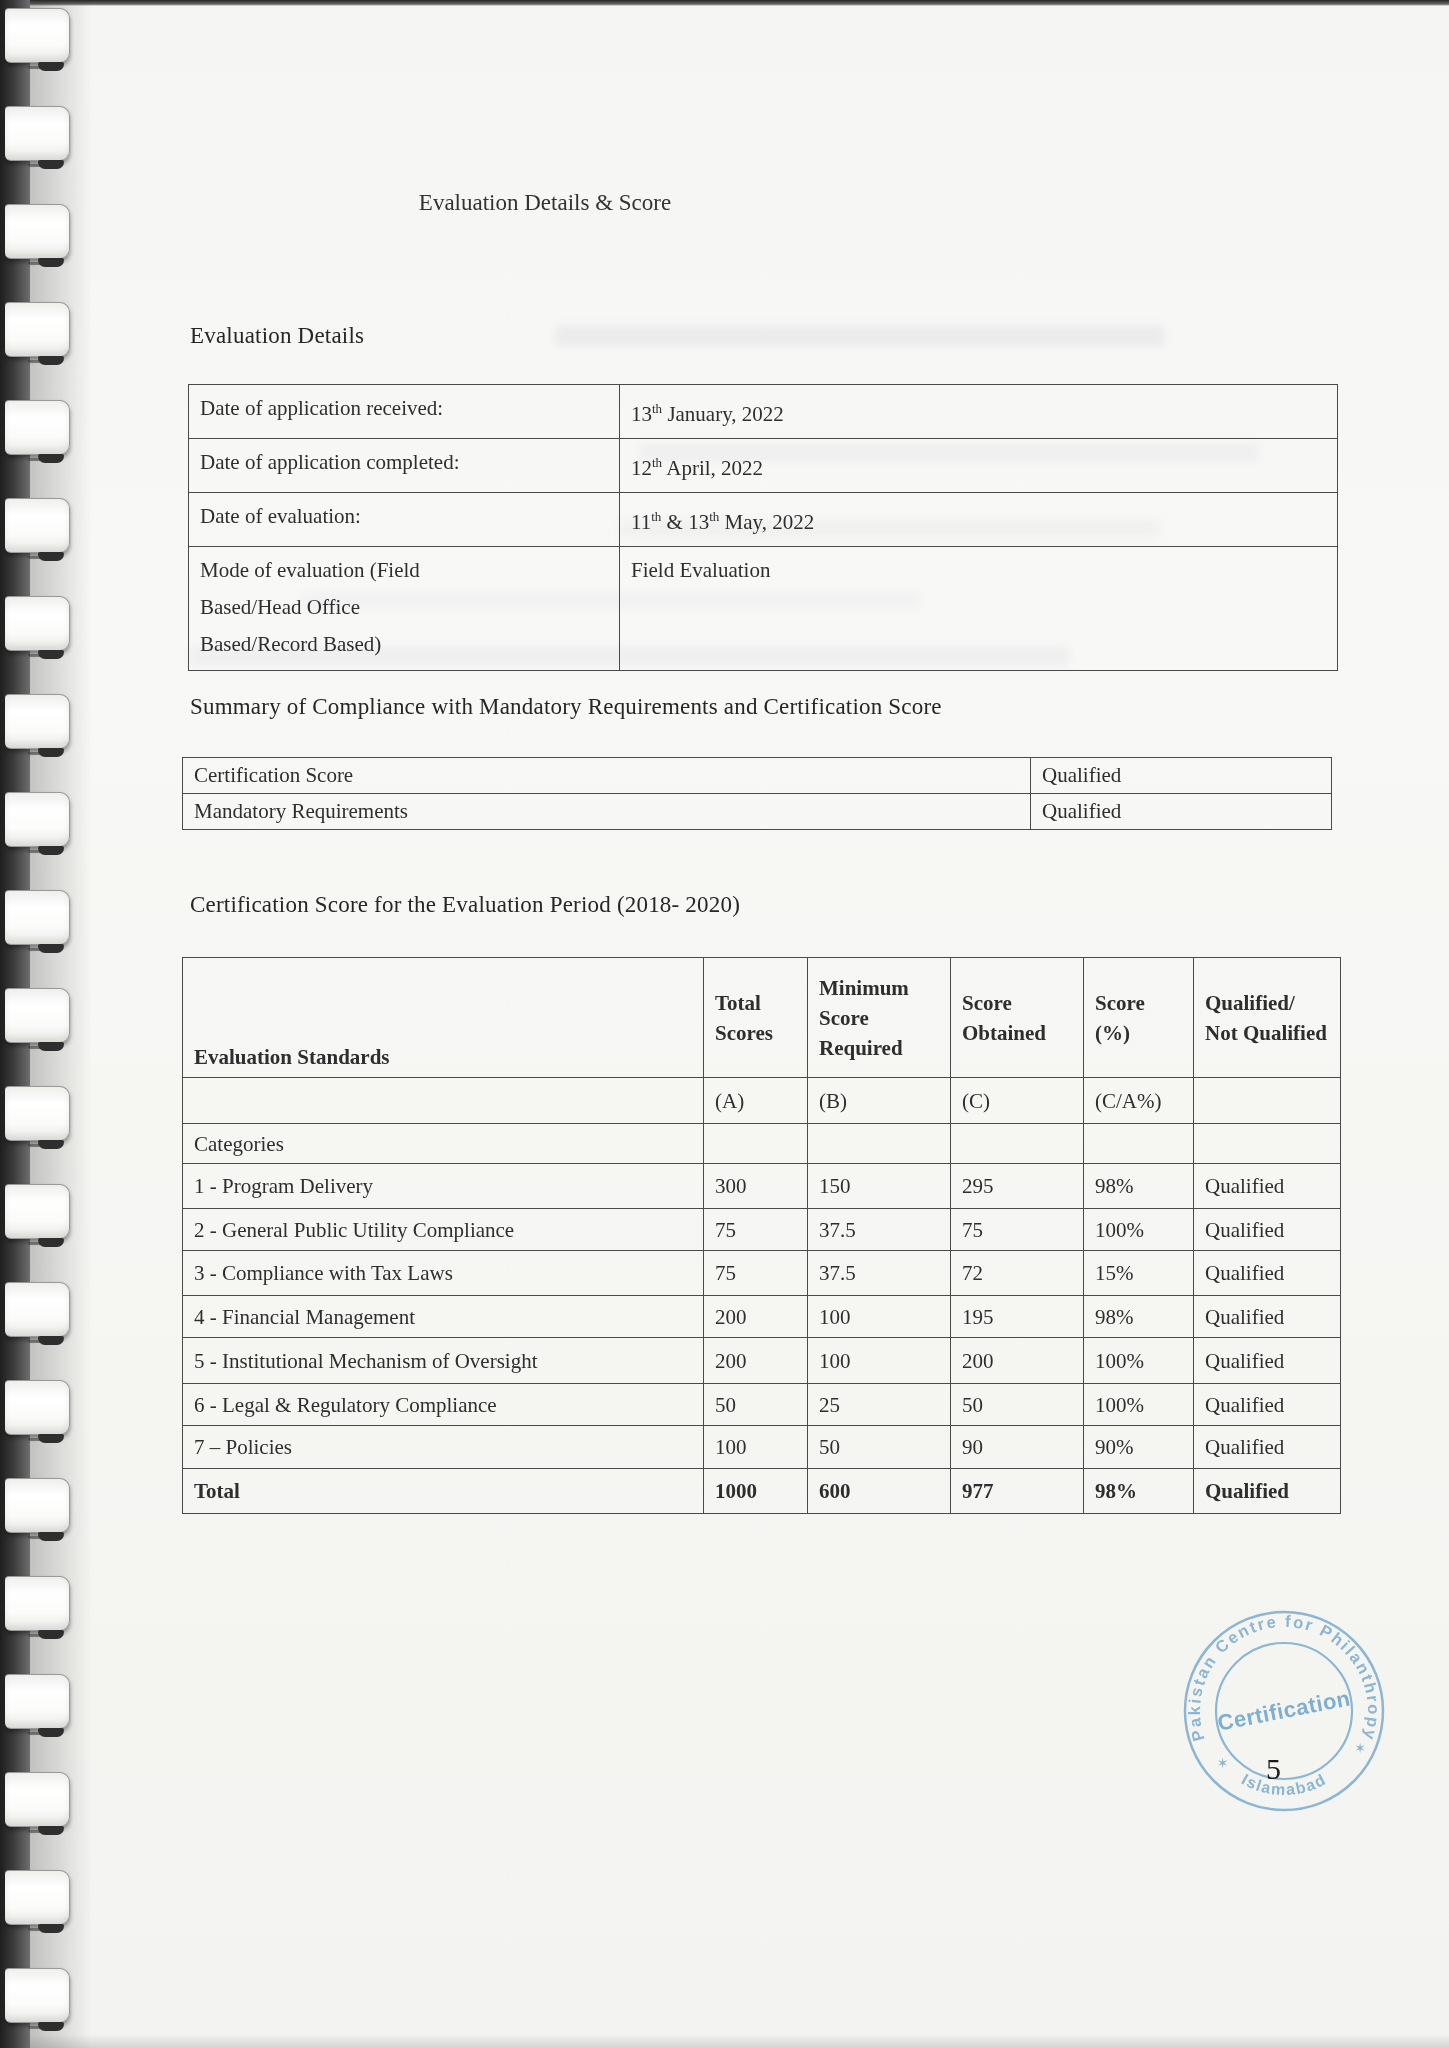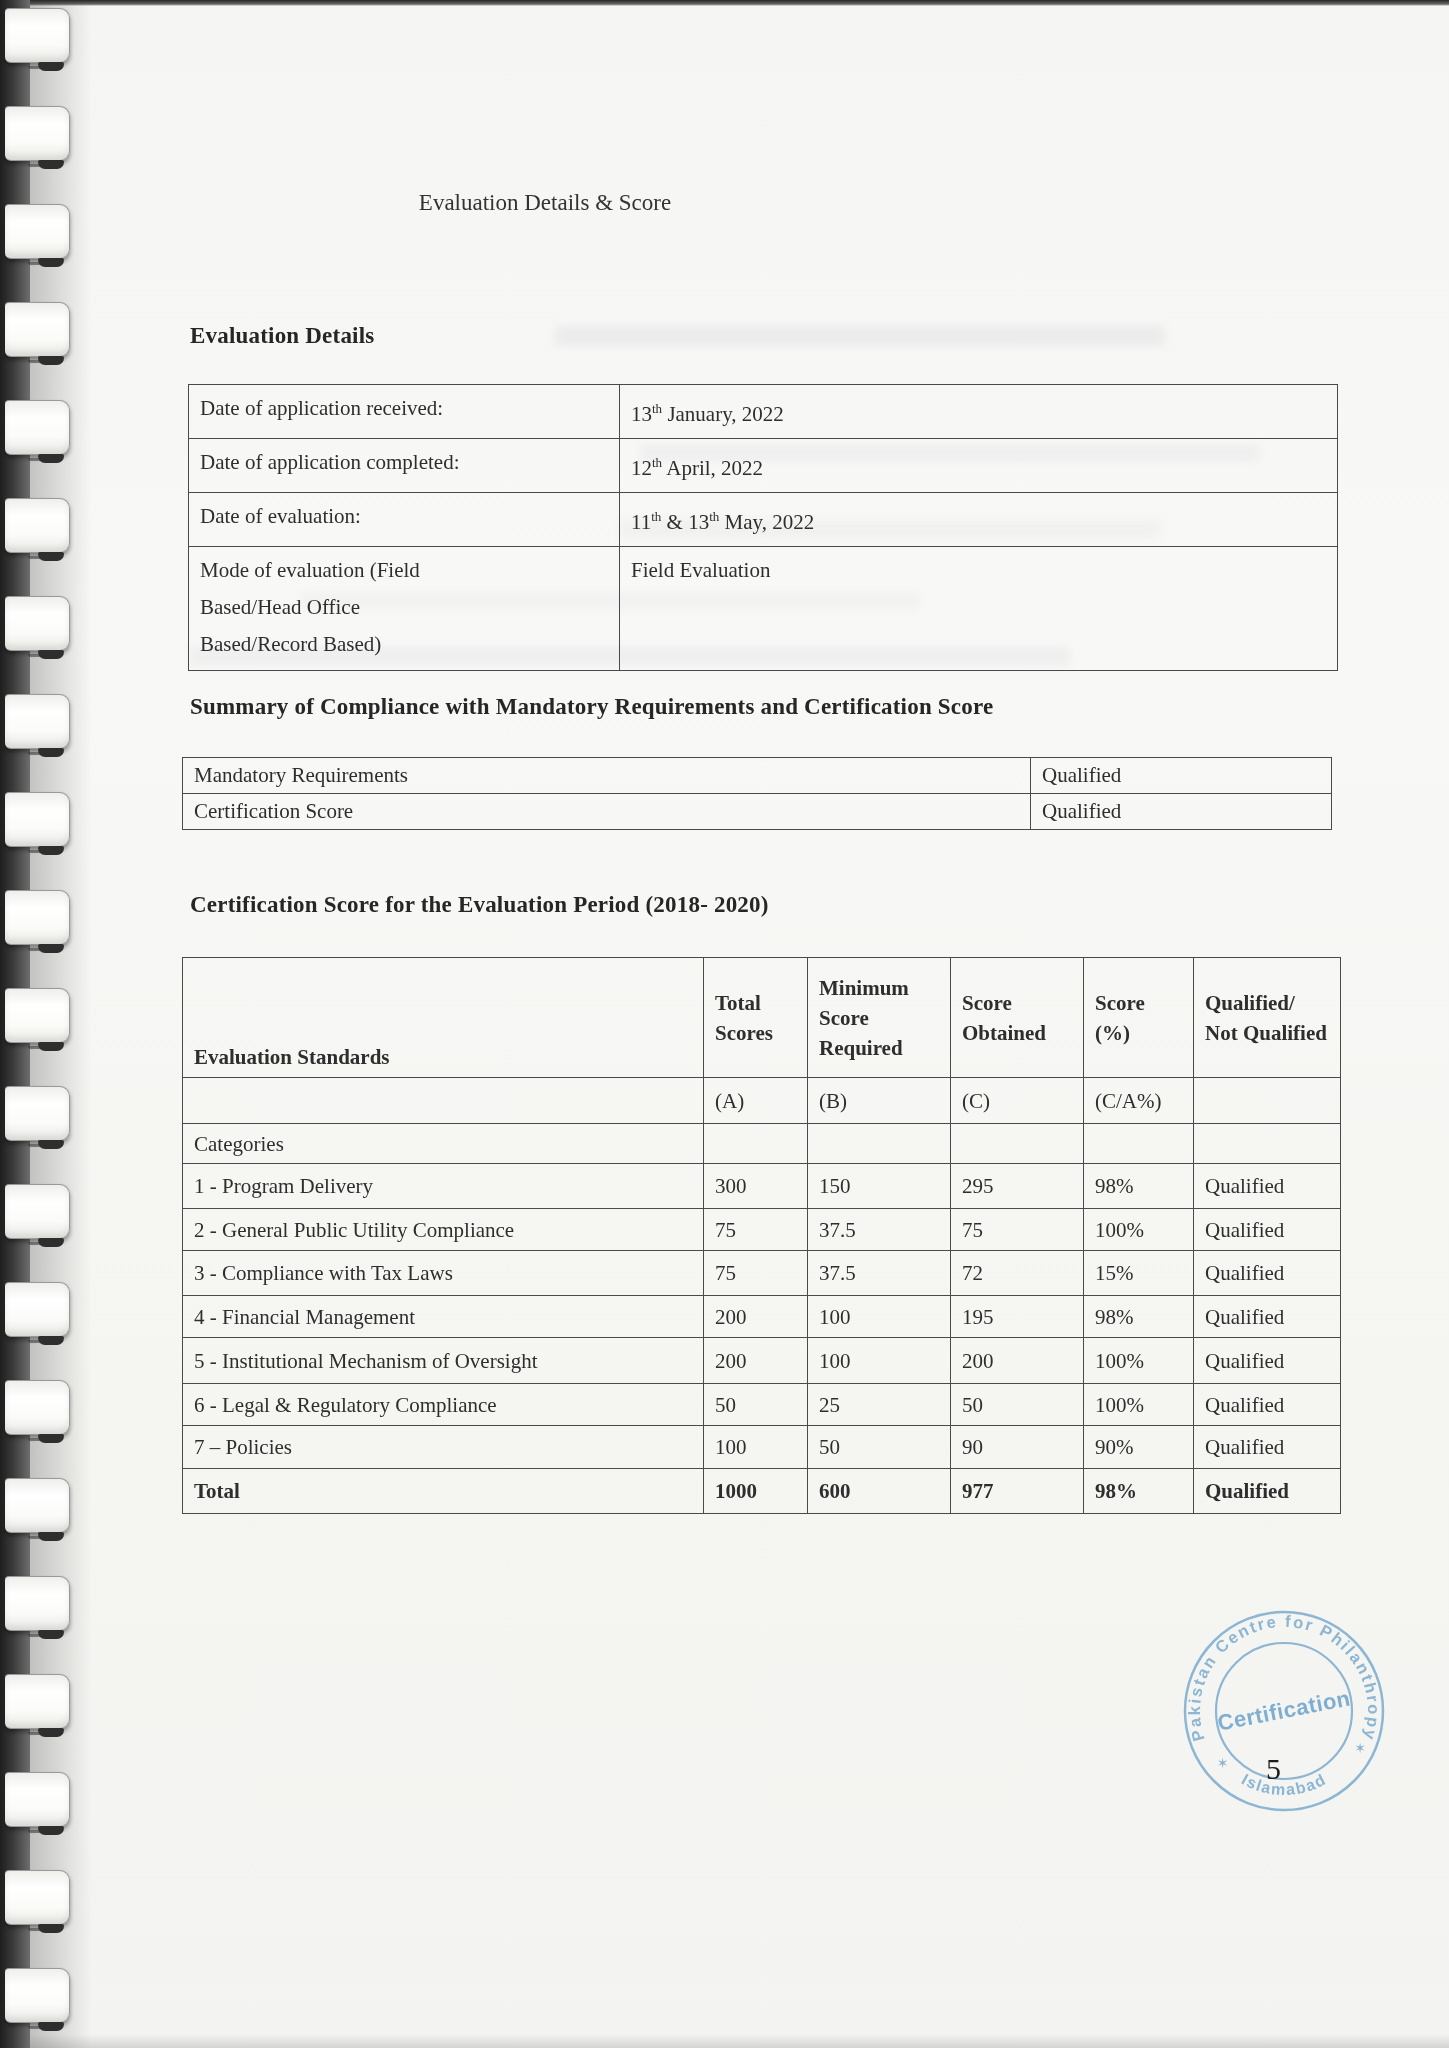--- a/index.html
+++ b/index.html
@@ -23,7 +23,7 @@
     border-radius:2px 2px 7px 7px;box-shadow:-13px 1px 0 -3px rgba(46,46,46,.5);}
   
   .doc-title{position:absolute;left:0;top:190px;width:1090px;text-align:center;font-size:23px;color:#333;}
-  .h2{position:absolute;font-size:23px;font-weight:bold;color:#262626;letter-spacing:.2px;}
+  .h2{position:absolute;font-size:23px;font-weight:normal;color:#262626;letter-spacing:.2px;}
   sup{font-size:.62em;margin-top:32px;}
   
   table{position:absolute;border-collapse:collapse;table-layout:fixed;}

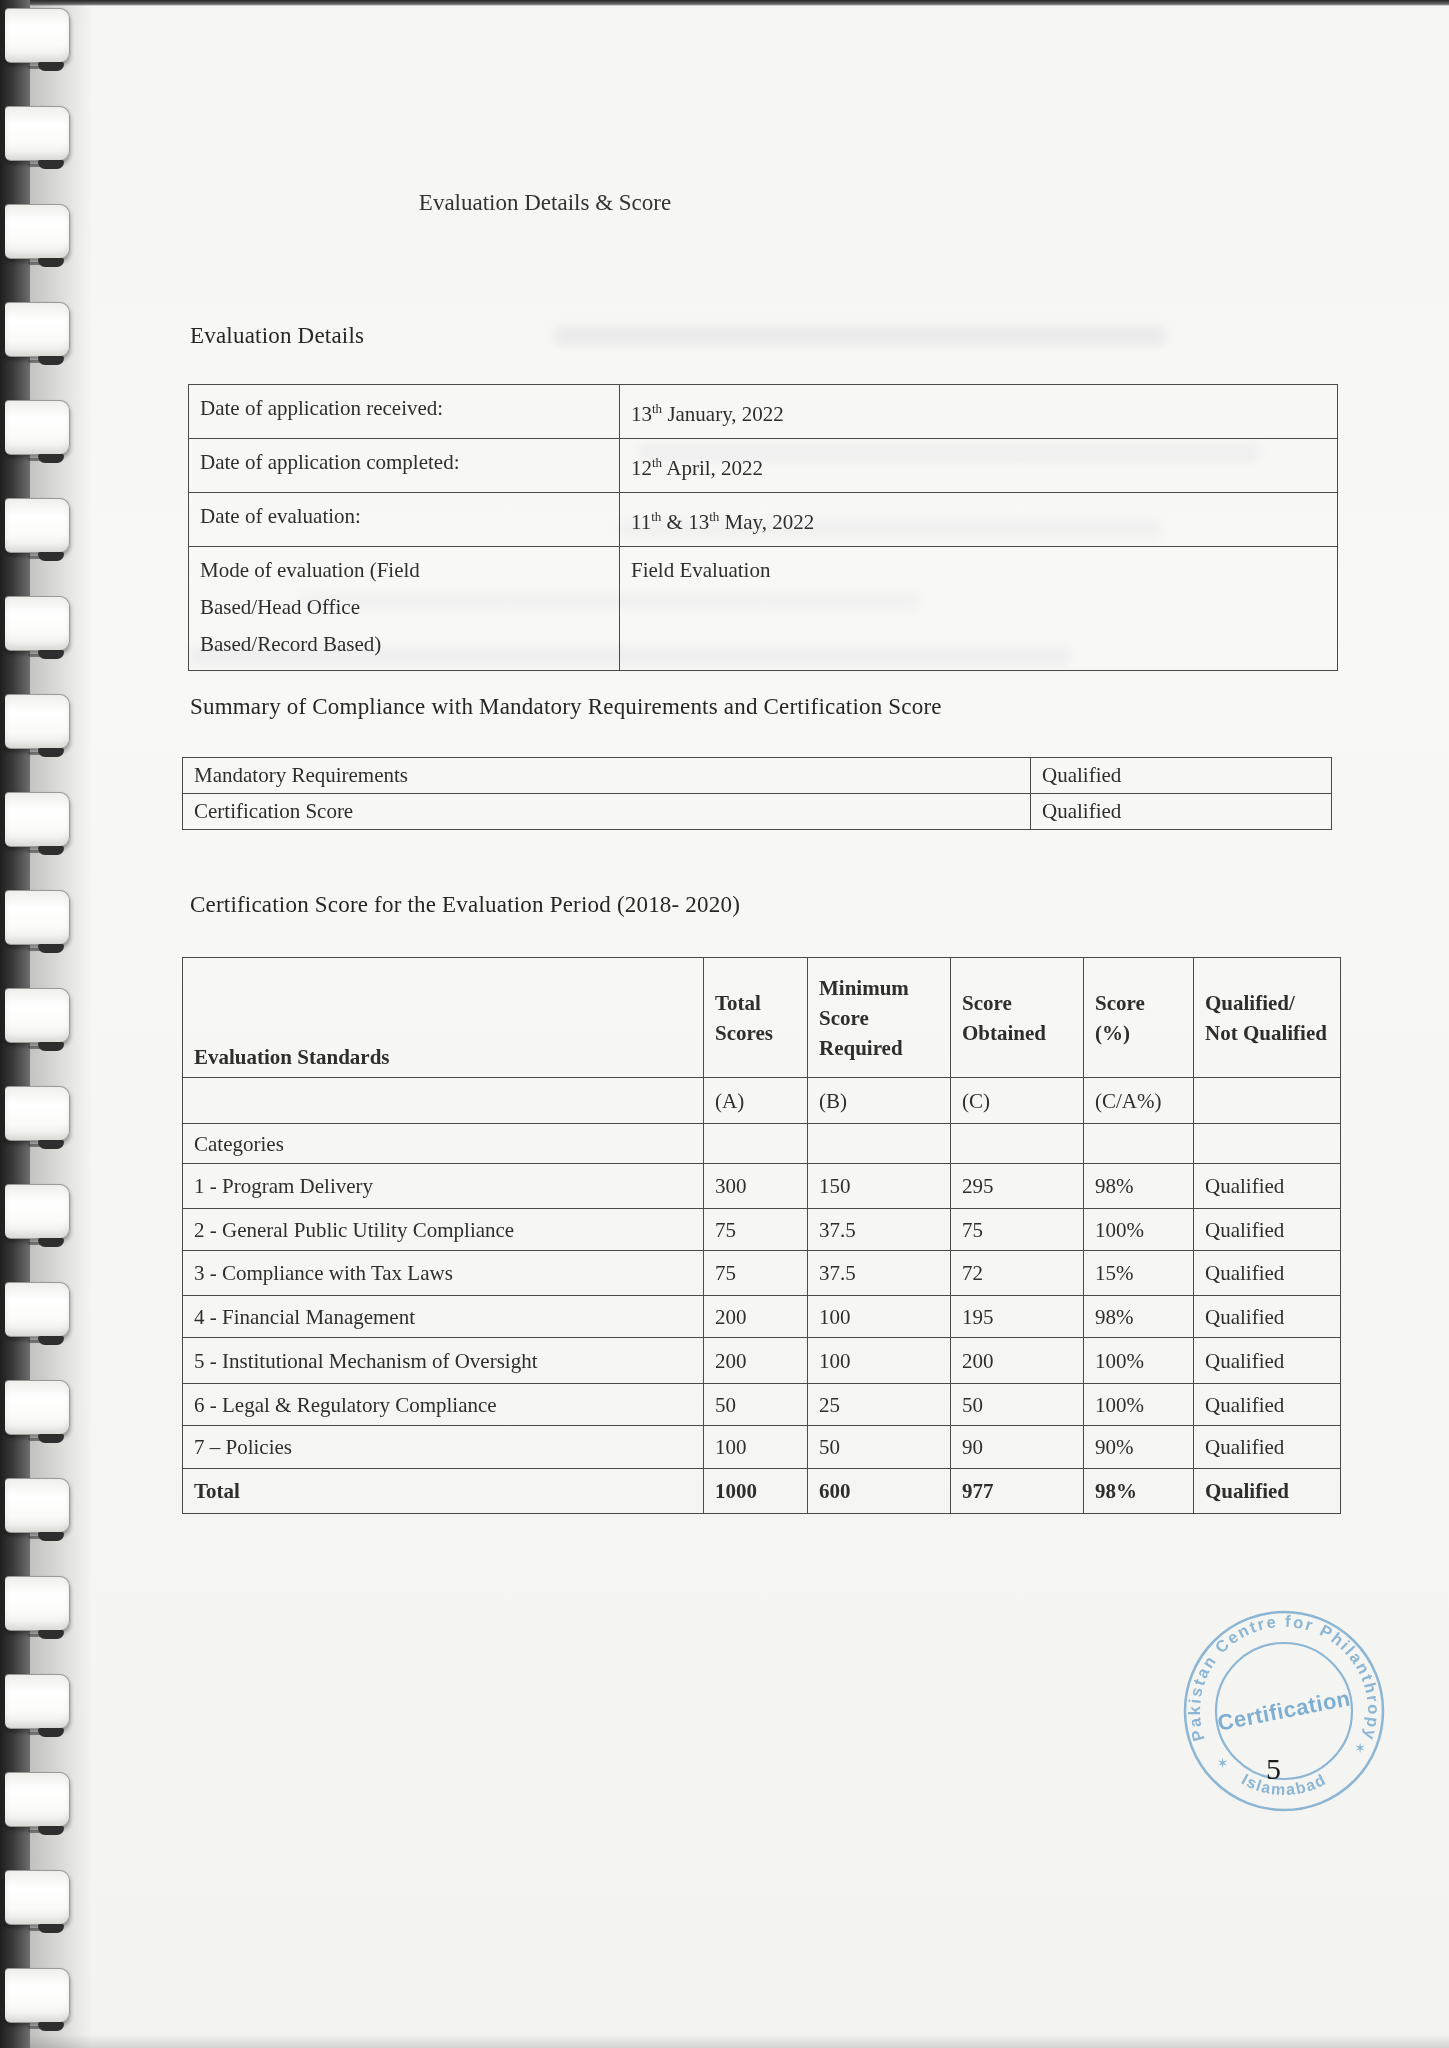--- a/index.html
+++ b/index.html
@@ -144,12 +144,12 @@
         <col>
       </colgroup>
     <tbody>
-        <tr style="height:36px">
+        <tr style="height:34px">
+      <td>Certification Score</td>
+      <td>Qualified</td>
+    </tr>
+    <tr style="height:36px">
       <td>Mandatory Requirements</td>
-      <td>Qualified</td>
-    </tr>
-    <tr style="height:34px">
-      <td>Certification Score</td>
       <td>Qualified</td>
     </tr>
   </tbody>

